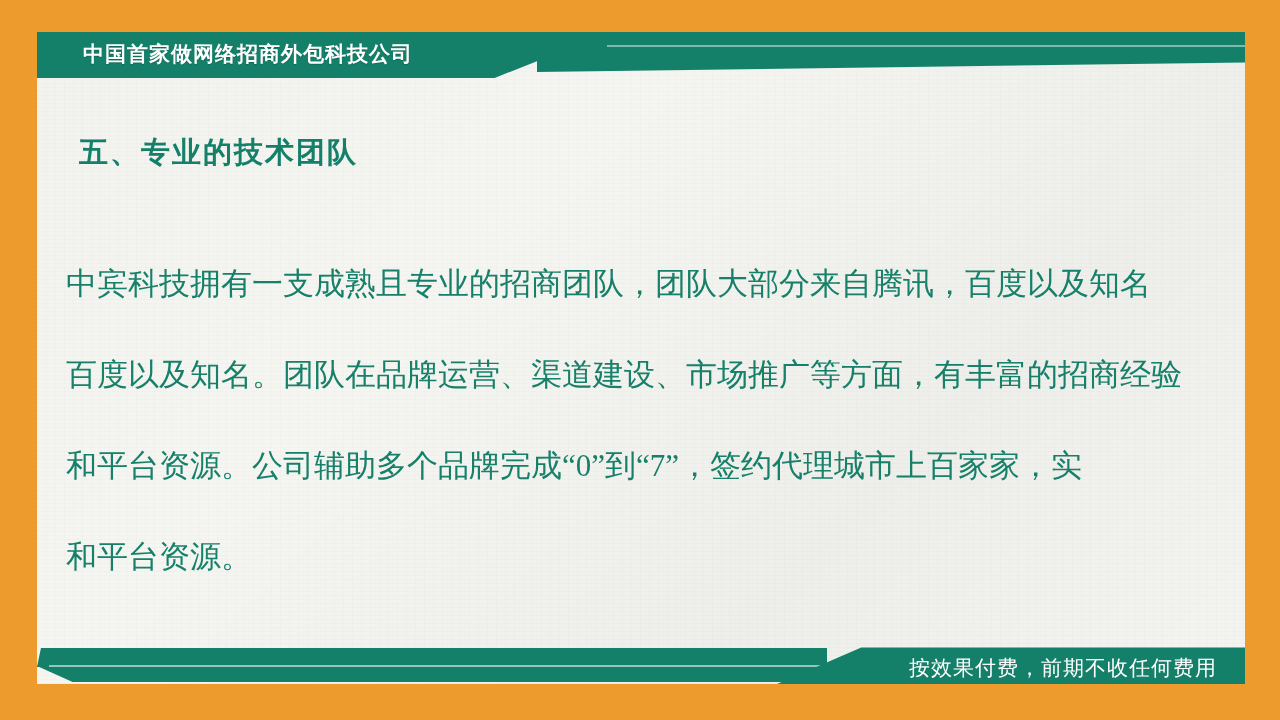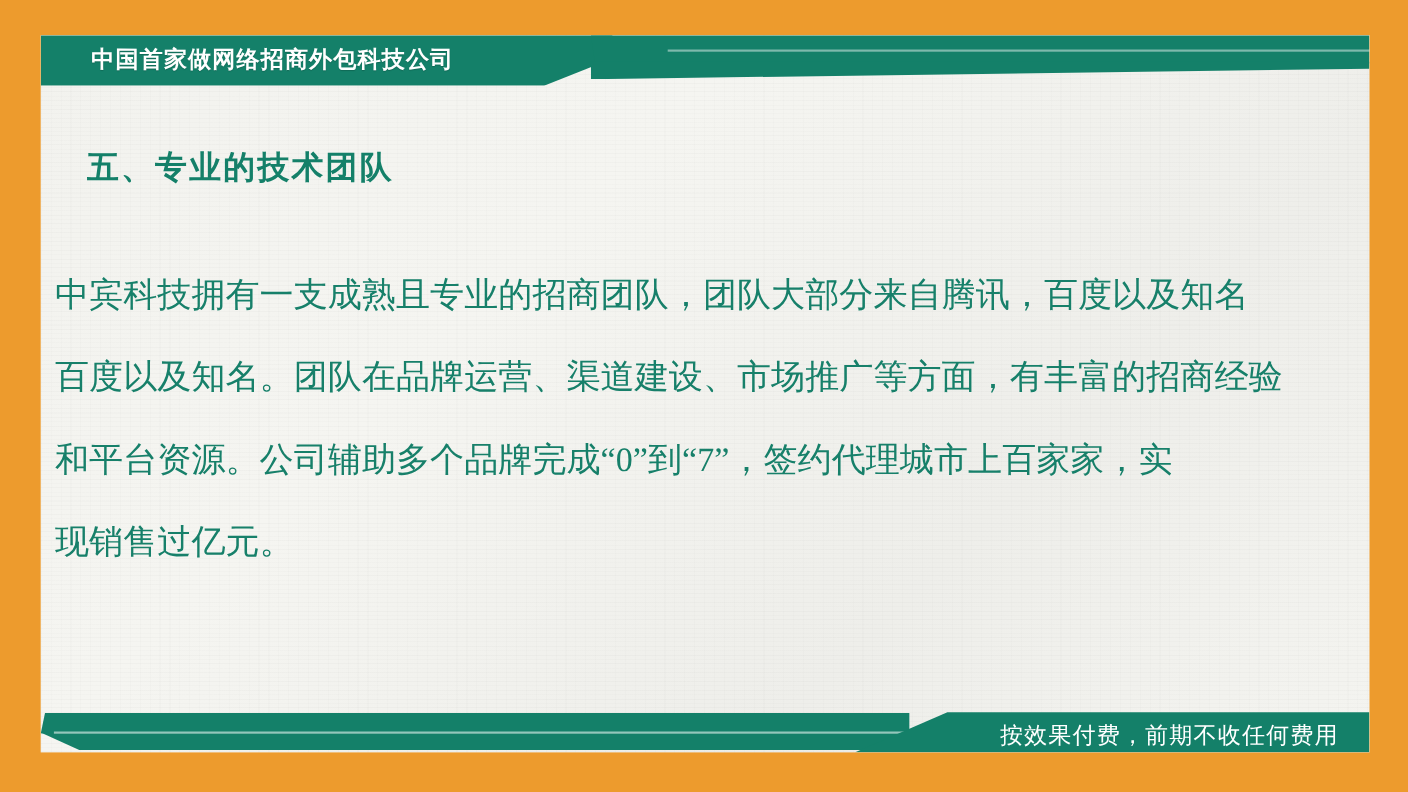--- a/index.html
+++ b/index.html
@@ -140,7 +140,7 @@
     text-justify: inter-character;
   }
   #body-text p {
-    margin: 0;
+    margin: 16px;
     white-space: nowrap;
   }
   #body-text p.last {

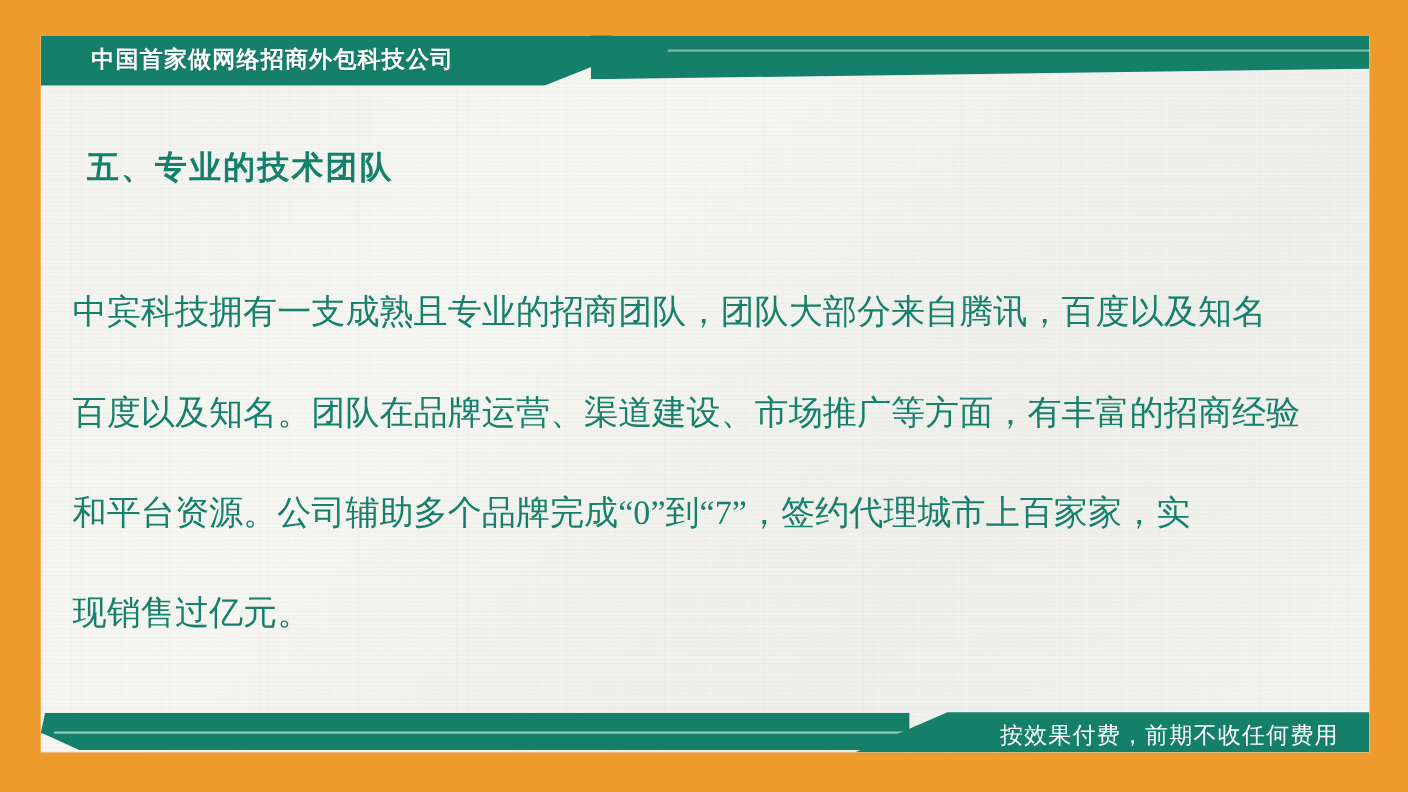--- a/index.html
+++ b/index.html
@@ -222,7 +222,7 @@
     <p>中宾科技拥有一支成熟且专业的招商团队，团队大部分来自腾讯，百度以及知名</p>
     <p>百度以及知名。团队在品牌运营、渠道建设、市场推广等方面，有丰富的招商经验</p>
     <p>和平台资源。公司辅助多个品牌完成“0”到“7”，签约代理城市上百家家，实</p>
-    <p class="last">现销售过亿元。</p>
+    <p class="last">和平台资源。</p>
   </div>
 
   <div id="footer-band">

